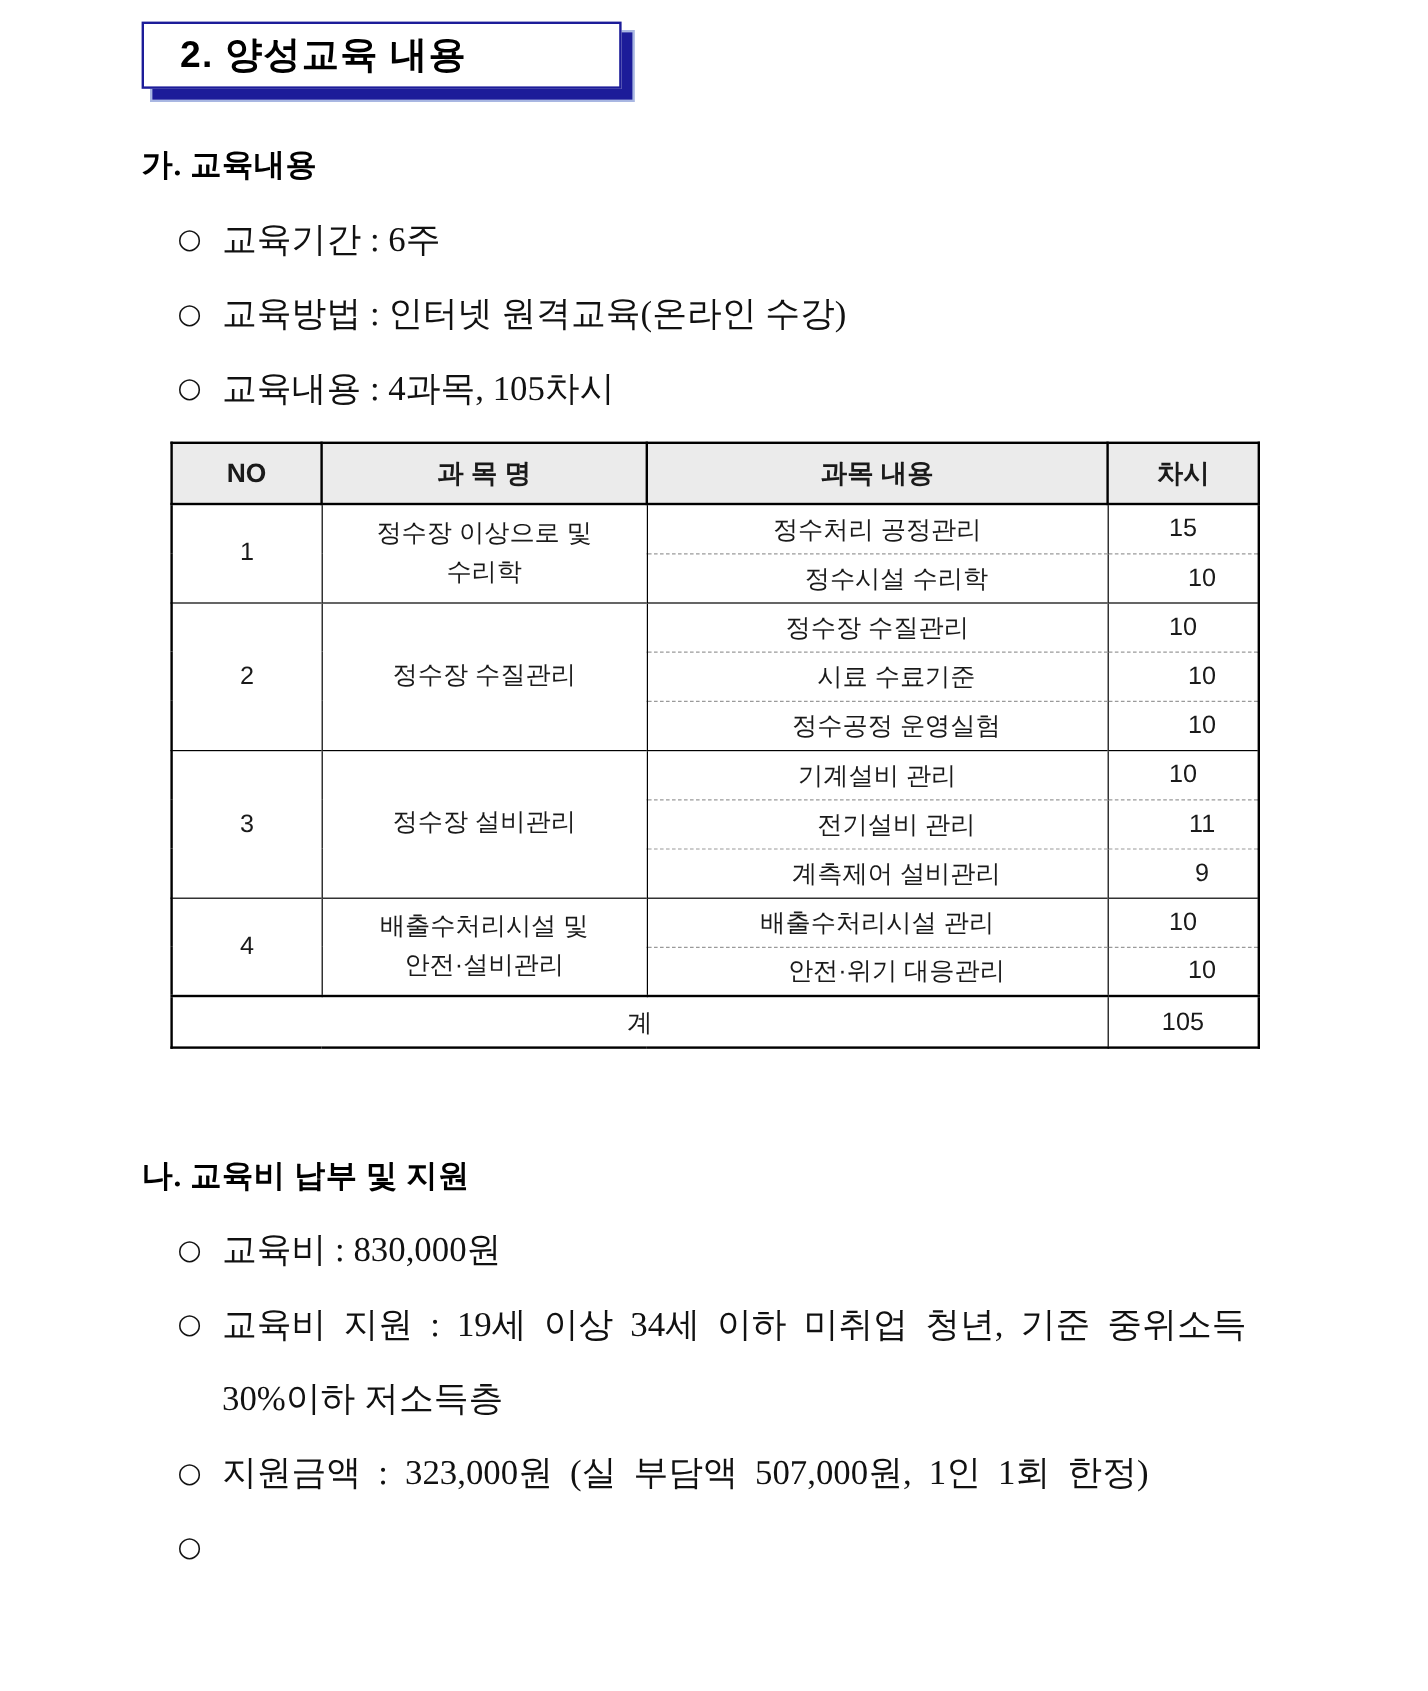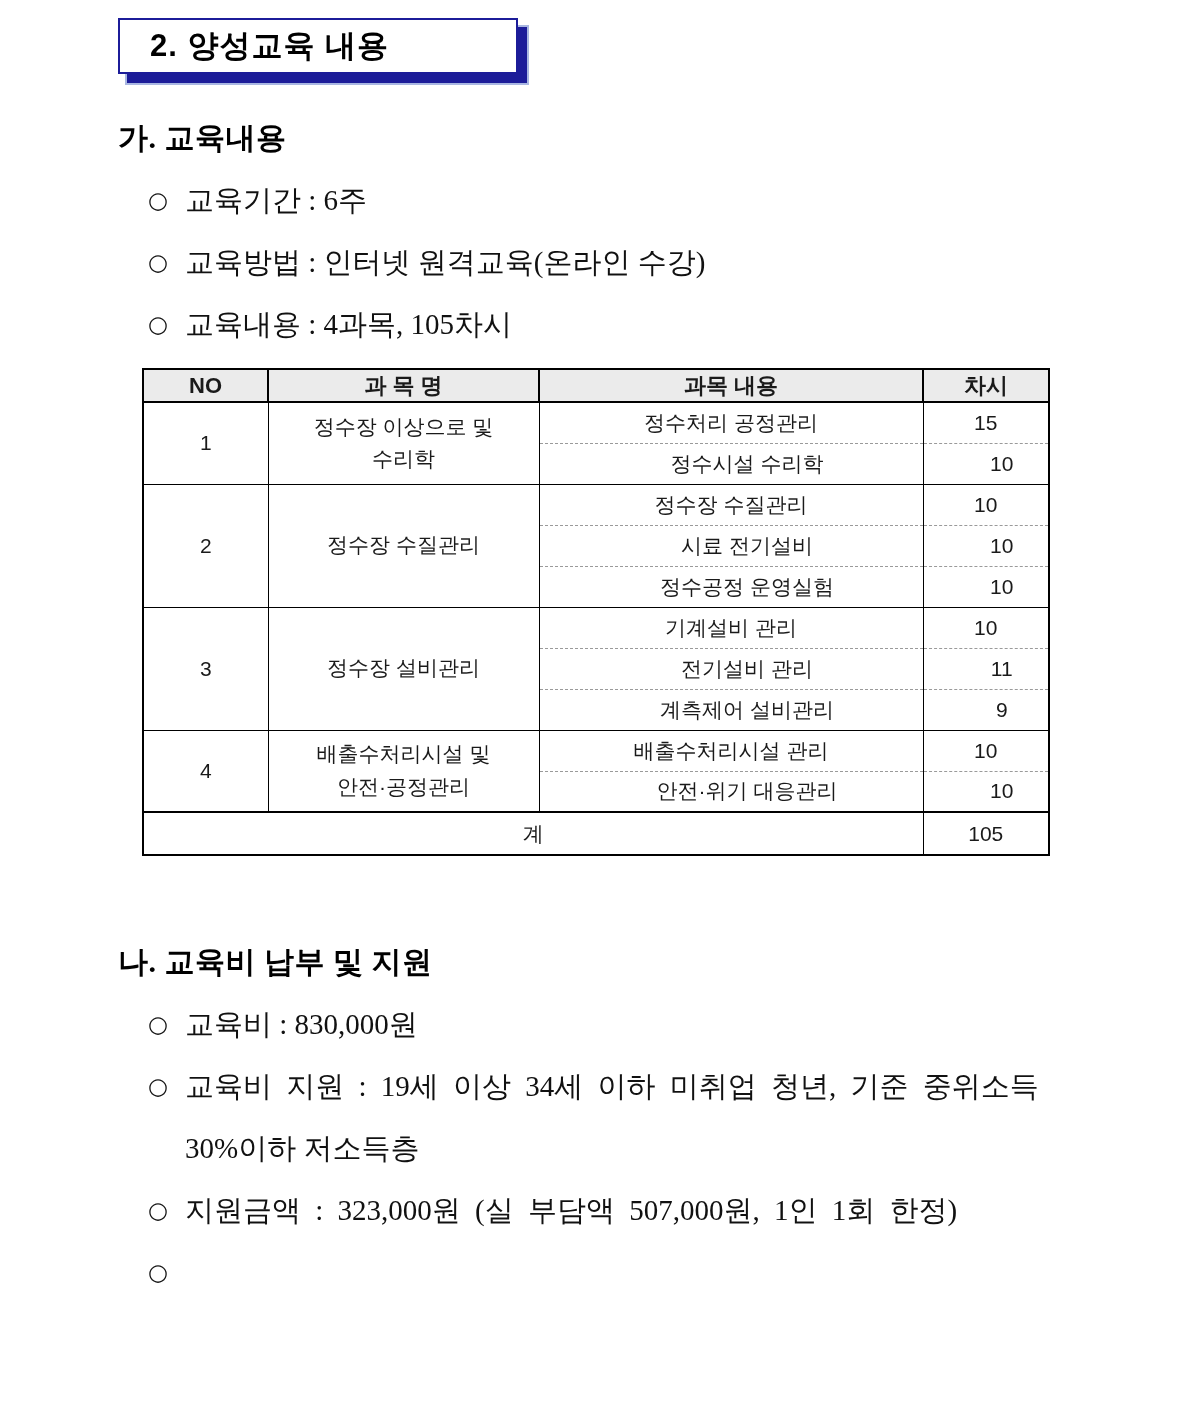--- a/index.html
+++ b/index.html
@@ -33,7 +33,7 @@
 
   .sec-heading {
     margin-left: 118px;
-    font-size: 30px;
+    font-size: 26px;
     font-weight: bold;
     line-height: 36px;
     color: #000000;

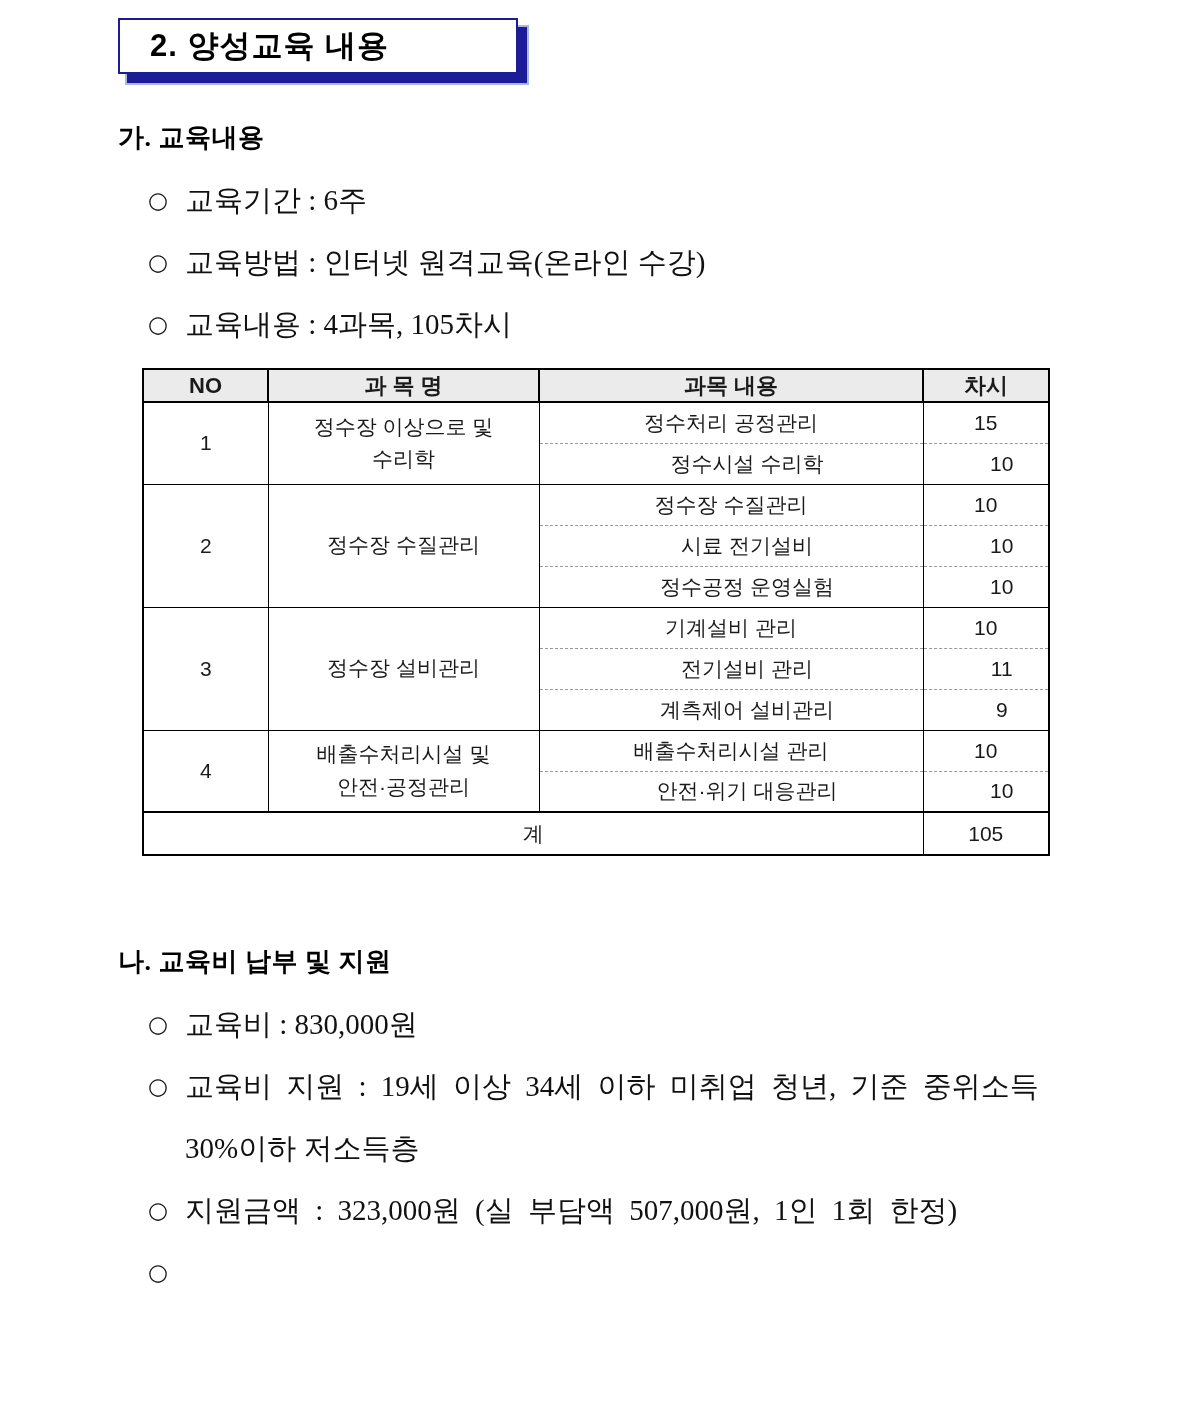--- a/index.html
+++ b/index.html
@@ -78,7 +78,7 @@
     background: #ebebeb;
     border: 2px solid #000000;
     font-weight: bold;
-    height: 33px;
+    height: 51px;
     text-align: center;
     font-size: 22px;
   }

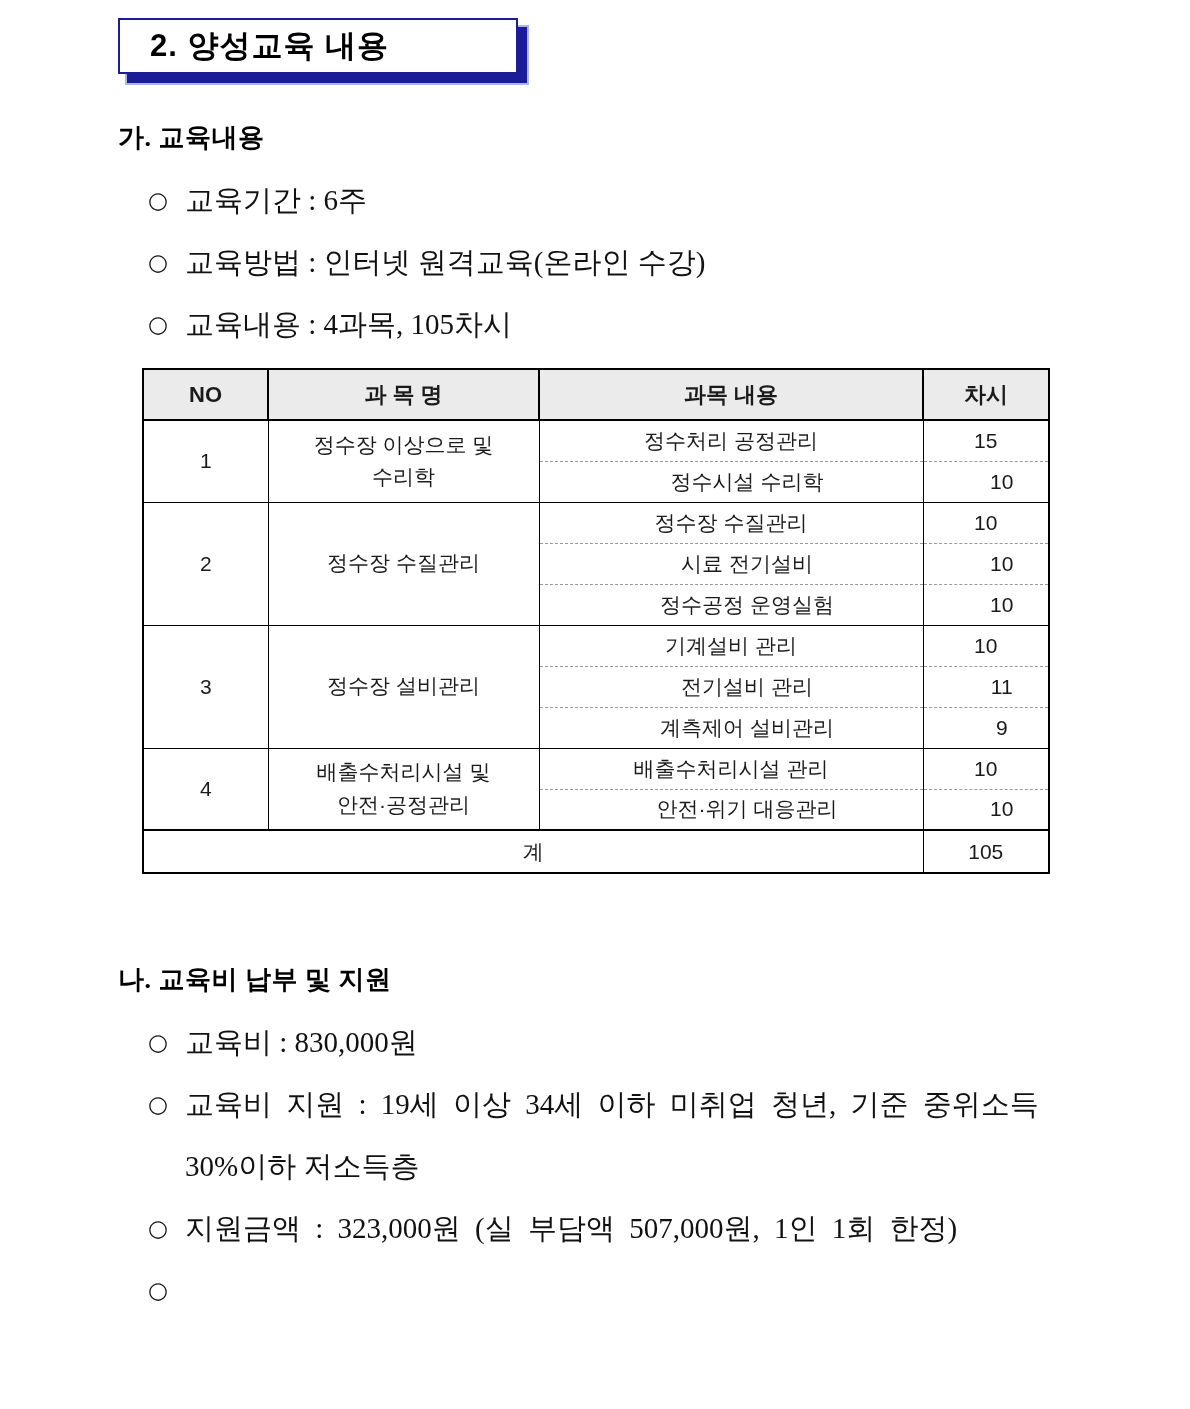--- a/index.html
+++ b/index.html
@@ -154,7 +154,7 @@
         <td class="hours-cell solid-top">10</td>
       </tr>
       <tr>
-        <td class="content-cell dashed">시료 전기설비</td>
+        <td class="content-cell dashed">시료 수료기준</td>
         <td class="hours-cell dashed">10</td>
       </tr>
       <tr>

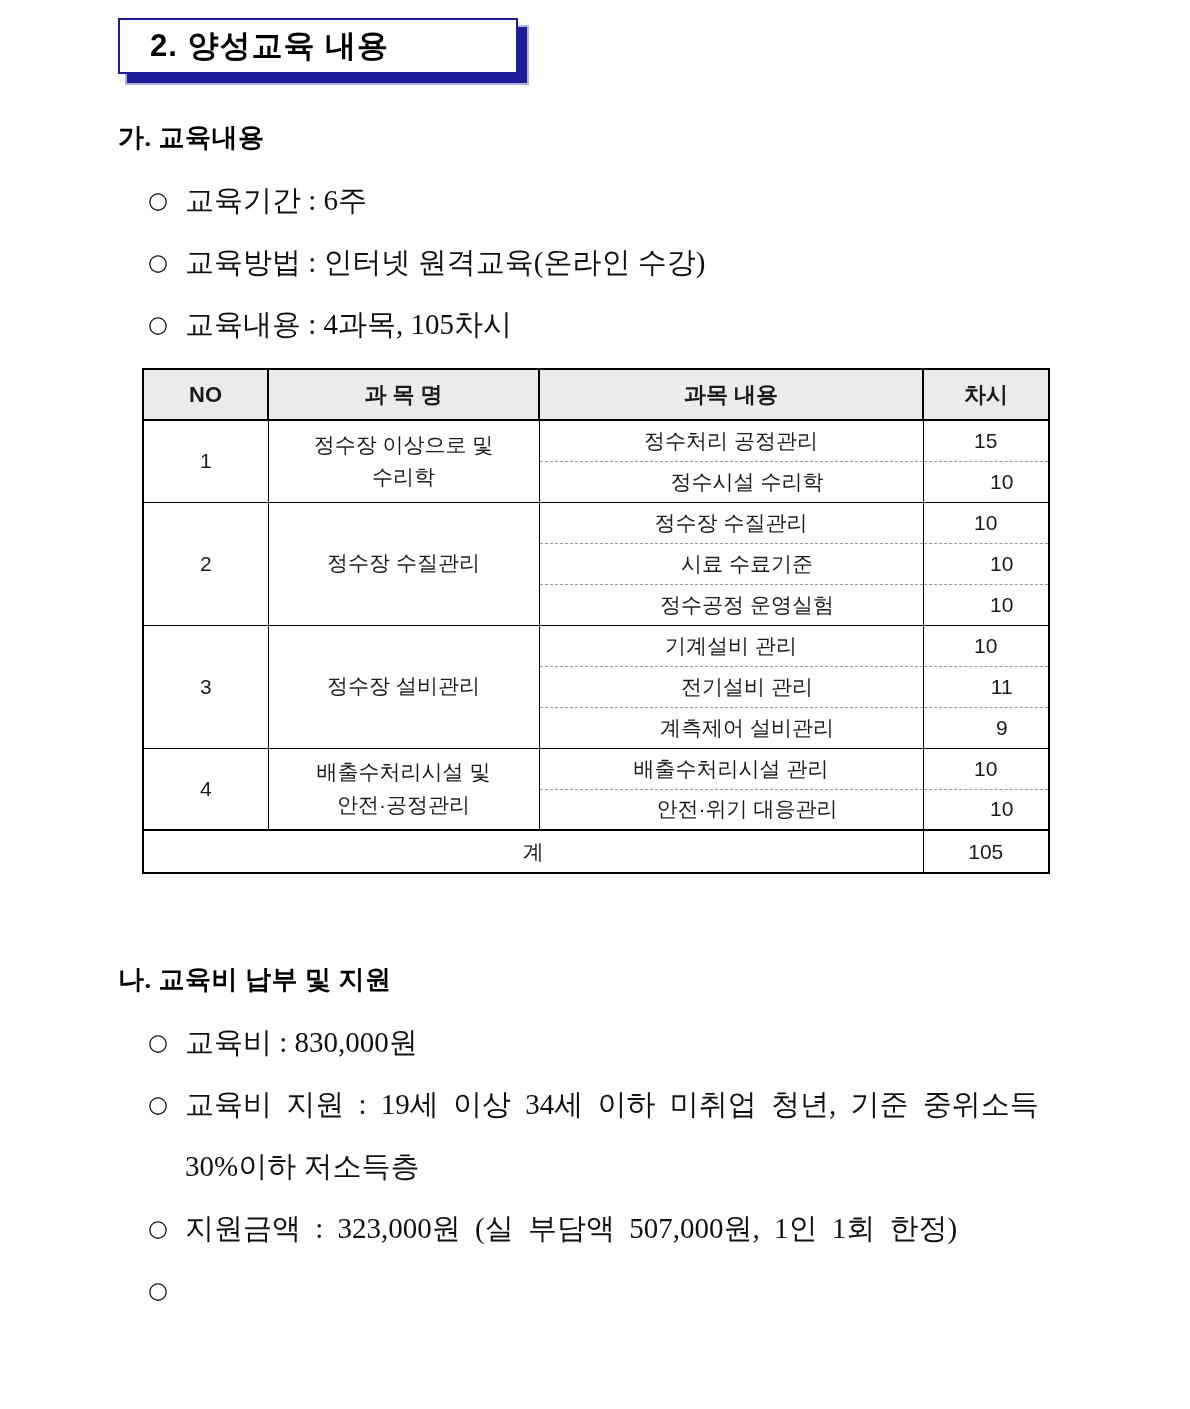--- a/index.html
+++ b/index.html
@@ -180,7 +180,7 @@
       <tr>
         <td rowspan="2" class="no-cell solid-top">4</td>
         <td rowspan="2" class="subject-cell solid-top">배출수처리시설 및
-안전·공정관리</td>
+안전·설비관리</td>
         <td class="content-cell solid-top">배출수처리시설 관리</td>
         <td class="hours-cell solid-top">10</td>
       </tr>

